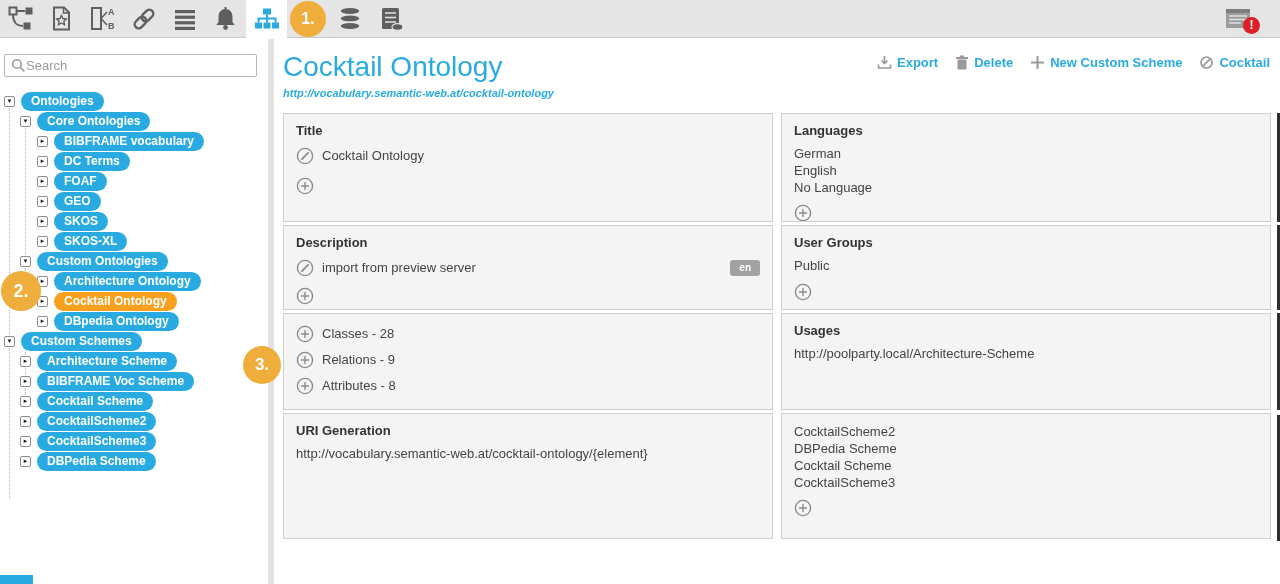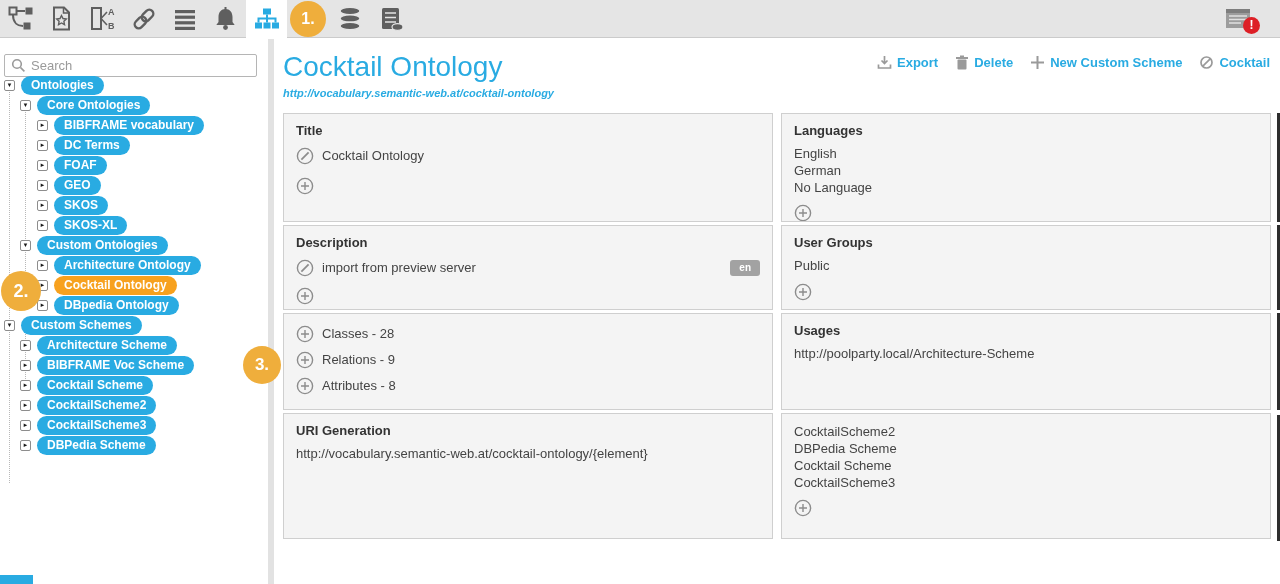--- a/index.html
+++ b/index.html
@@ -40,7 +40,7 @@
   .search-box {
     position:absolute; left:4px; top:15px; width:253px; height:23px;
     border:1px solid #b5b5b5; border-radius:2px; background:#fff;
-    display:flex; align-items:center; padding:0 6px; gap:5px;justify-content:space-between;
+    display:flex; align-items:center; padding:0 6px; justify-content:space-between;
   }
   .search-box input {
     border:none; outline:none; width:100%; font-size:13px; color:#444;

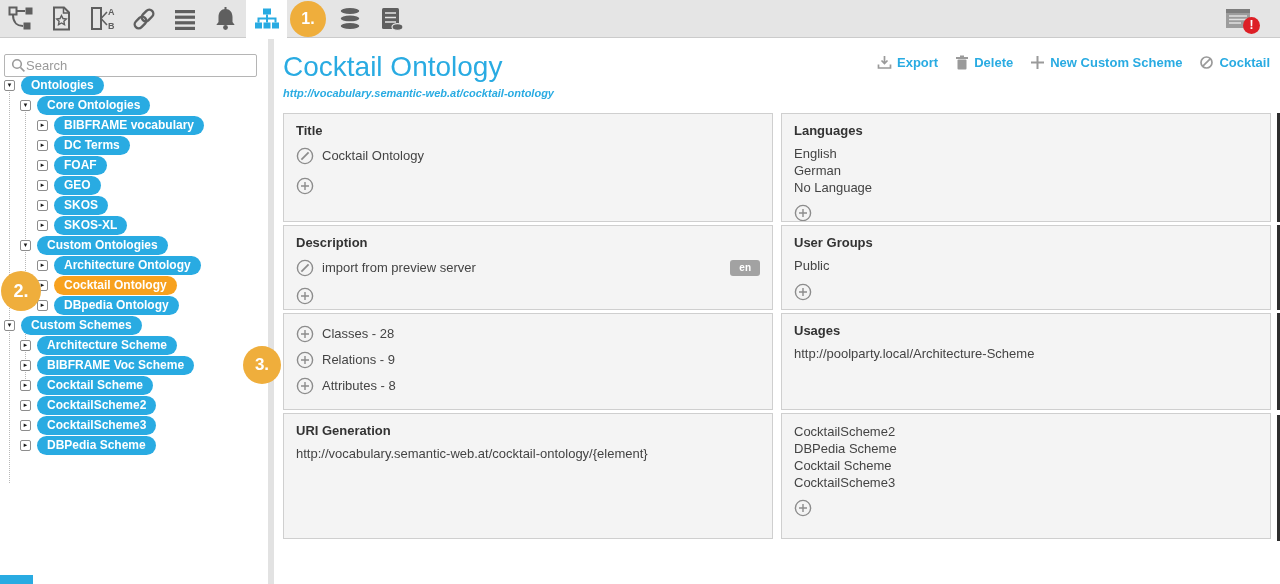--- a/index.html
+++ b/index.html
@@ -48,7 +48,7 @@
   }
   .search-box input::placeholder { color:#9a9a9a; }
 
-  .tree { position:absolute; left:0; top:36px; right:0; }
+  .tree { position:absolute; left:0; top:52px; right:0; }
   .tree-row { height:20px; display:flex; align-items:center; gap:6px; position:relative; z-index:2; }
   .lvl0 { padding-left:4px; }
   .lvl1 { padding-left:20px; }

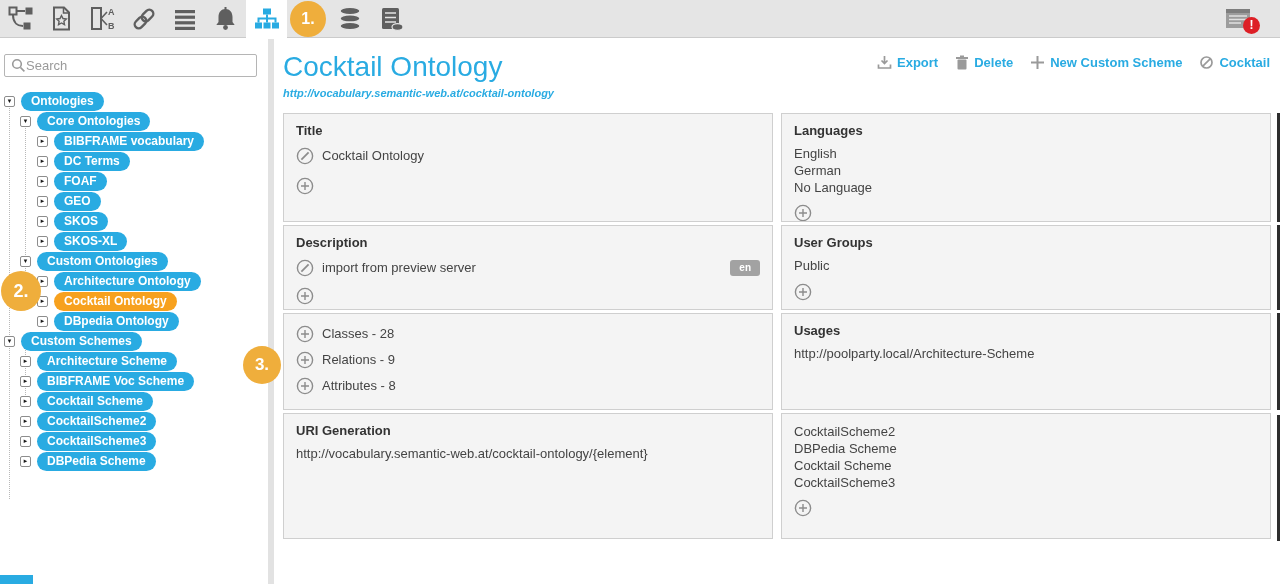--- a/index.html
+++ b/index.html
@@ -357,8 +357,8 @@
 
     <section class="panel">
       <div class="panel-h">Languages</div>
+      <div class="pitem">German</div>
       <div class="pitem">English</div>
-      <div class="pitem">German</div>
       <div class="pitem">No Language</div>
       <div class="prow plus-row" style="margin-top:6px;">
         <svg class="icon" width="18" height="18" viewBox="0 0 18 18">

